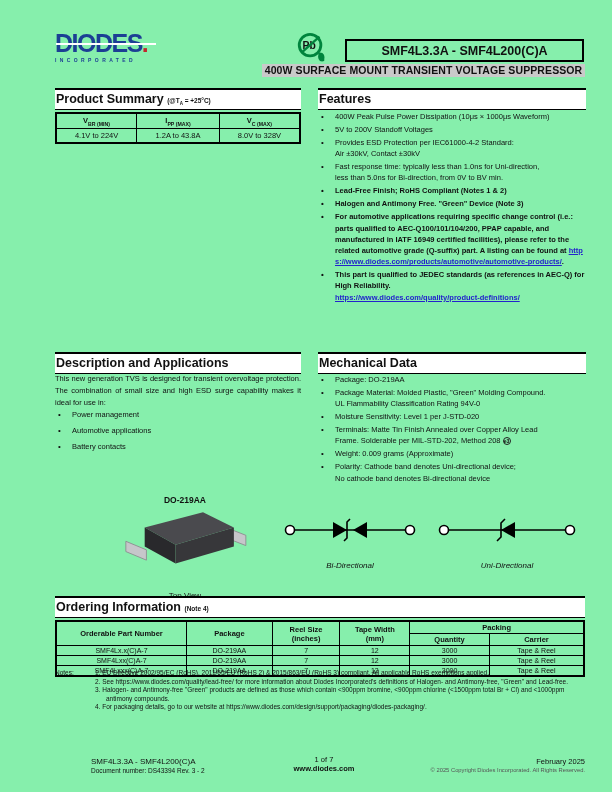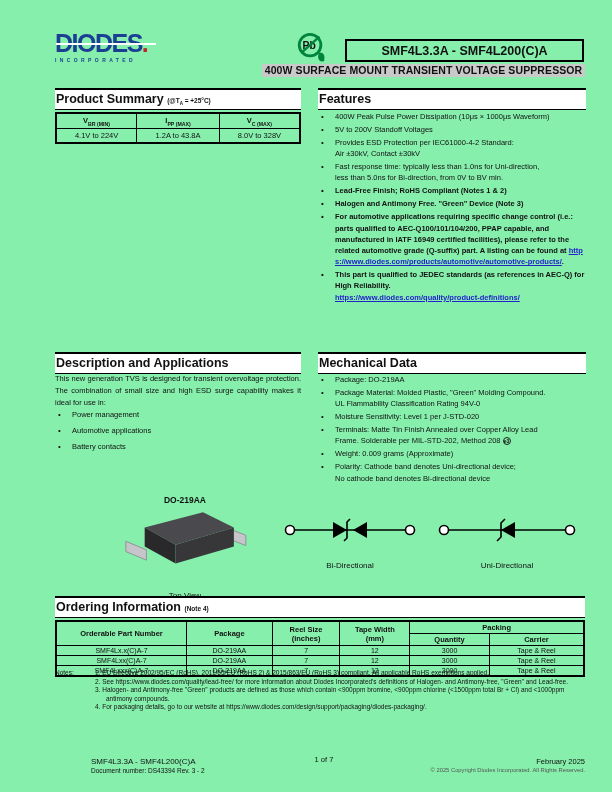--- a/index.html
+++ b/index.html
@@ -54,7 +54,7 @@
   .pkg-label { font-weight:bold; font-size:8.5px; margin-bottom:2px; }
   .pkg-caption { font-size:8px; margin-top:20px; }
   .sym { position:absolute; top:517px; text-align:center; }
-  .sym-caption { font-size:8px; margin-top:14px; }
+  .sym-caption { font-size:8px; margin-top:14px;font-style:italic; }
   #sym-bi { left:283px; width:134px; }
   #sym-uni { left:437px; width:140px; }
   

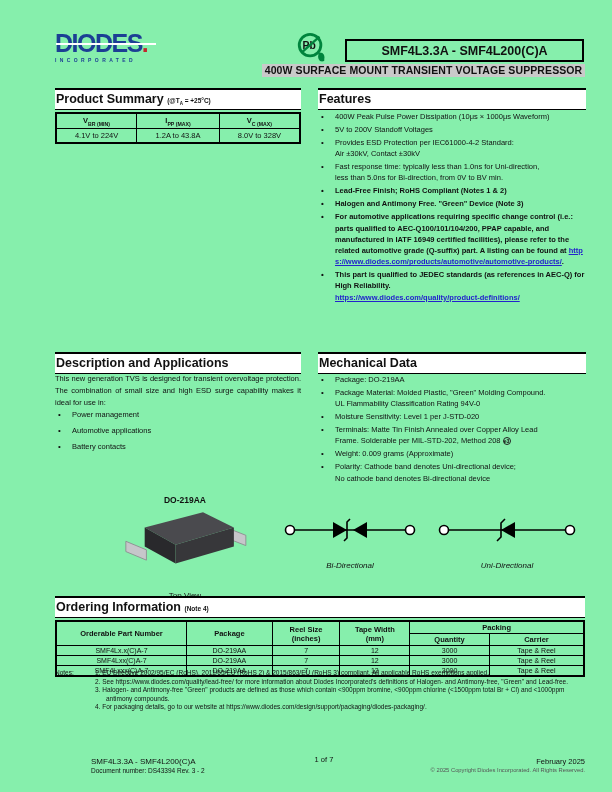--- a/index.html
+++ b/index.html
@@ -279,6 +279,7 @@
   </div>
   <div class="footer-center">
     <div class="l1">1 of 7</div>
+    <div class="l2">www.diodes.com</div>
   </div>
   <div class="footer-right">
     <div class="l1">February 2025</div>

